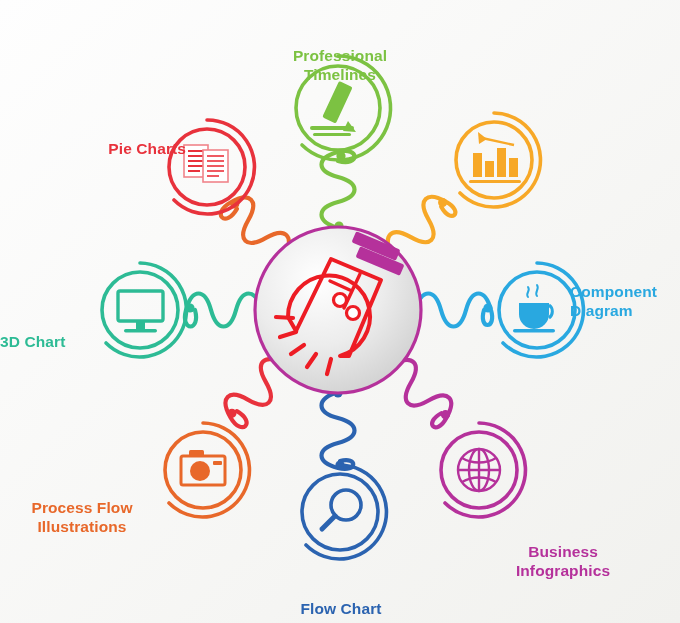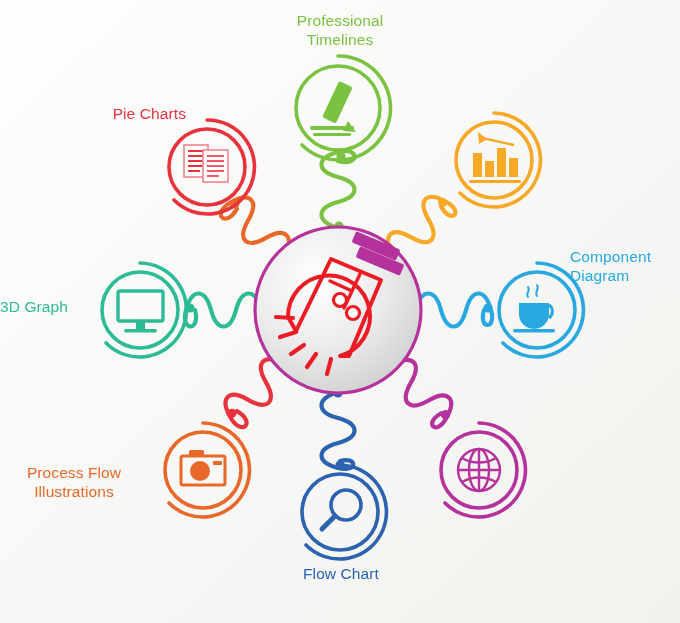--- a/index.html
+++ b/index.html
@@ -28,11 +28,12 @@
     position: absolute;
     font-family: "Liberation Sans", sans-serif;
     font-size: 15.5px;
-    font-weight: 400;
+    font-weight: 700;
     line-height: 1.22;
     letter-spacing: 0.1px;
     white-space: pre;
     text-align: center;
+    margin-top: 35px;
   }
   .lbl-professional-timelines { left: 277px; top: 12px;  width: 126px; color: #7cc242; }
   .lbl-pie-chart             { left: 60px;  top: 105px;  width: 126px; color: #e8323c; text-align: right; }

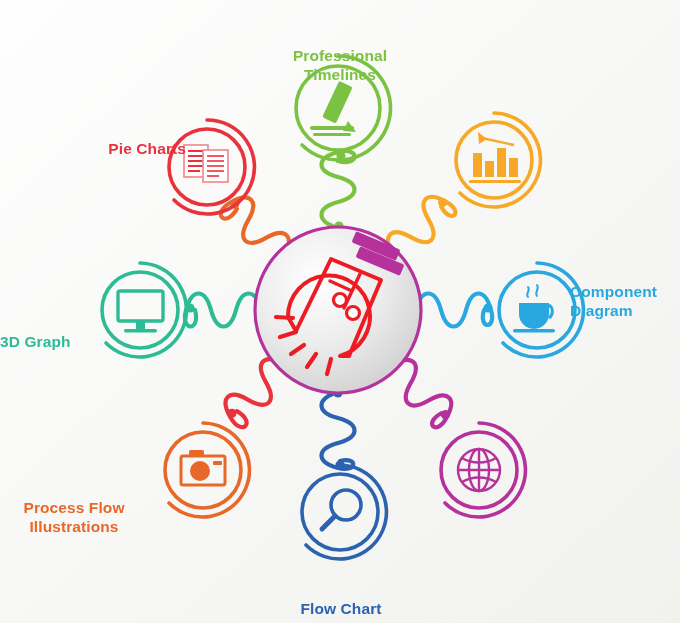--- a/index.html
+++ b/index.html
@@ -260,7 +260,7 @@
   <div class="node-label lbl-component-diagram">Component
 Diagram</div>
 
-  <div class="node-label lbl-3d-graph">3D Graph</div>
+  <div class="node-label lbl-3d-graph">3D Chart</div>
 
   <div class="node-label lbl-process-flow">Process Flow
 Illustrations</div>

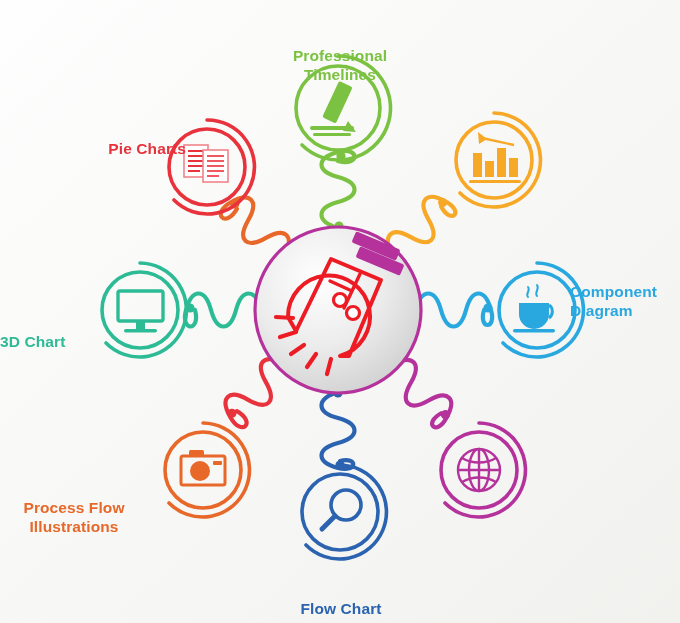--- a/index.html
+++ b/index.html
@@ -40,7 +40,7 @@
   .lbl-process-charts        { left: 512px; top: 102px;  width: 126px; color: #f7a827; text-align: left; }
   .lbl-component-diagram     { left: 570px; top: 248px;  width: 128px; color: #29a8e0; text-align: left; }
   .lbl-3d-graph              { left: 0px;   top: 298px;  width: 88px;  color: #2dbb95; text-align: left; }
-  .lbl-process-flow          { left: 8px;  top: 464px;  width: 132px; color: #e8682a; text-align: center; }
+  .lbl-process-flow          { left: 16px;  top: 464px;  width: 132px; color: #e8682a; text-align: center; }
   .lbl-business-infographics { left: 493px; top: 508px;  width: 140px; color: #b5319b; text-align: center; }
   .lbl-flow-chart            { left: 278px; top: 565px;  width: 126px; color: #2b63b0; text-align: center; }
 </style>

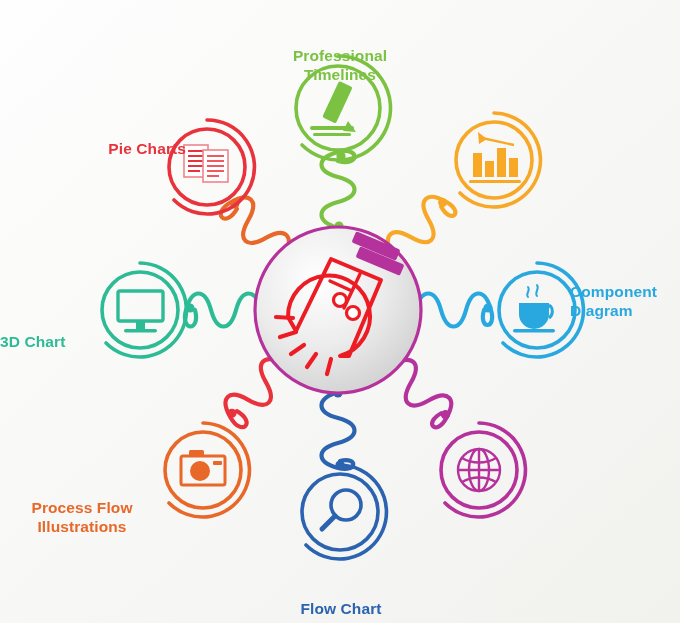--- a/index.html
+++ b/index.html
@@ -265,6 +265,8 @@
   <div class="node-label lbl-process-flow">Process Flow
 Illustrations</div>
 
+  <div class="node-label lbl-business-infographics">Business
+Infographics</div>
 
   <div class="node-label lbl-flow-chart">Flow Chart</div>
 

